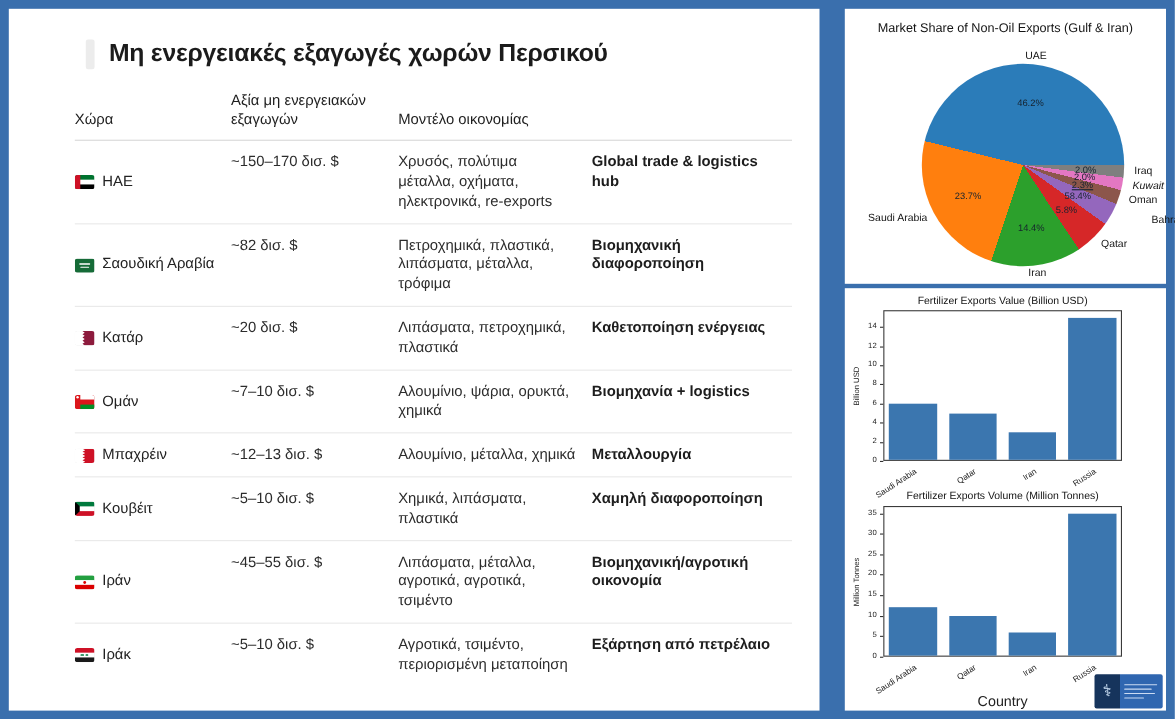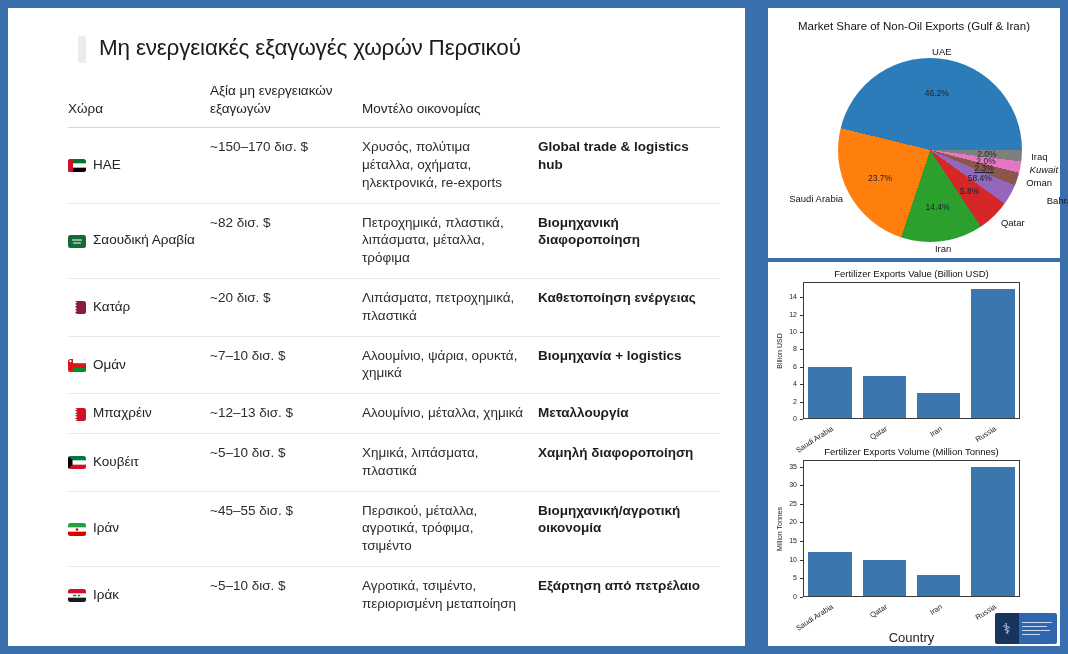--- a/index.html
+++ b/index.html
@@ -17,7 +17,7 @@
   
   .title-row{position:absolute;left:70px;top:26px;display:flex;align-items:flex-start;}
   .title-accent{width:8px;height:27px;background:#ececec;border-radius:2px;margin-right:13px;margin-top:2px;}
-  .page-title{font-size:22.5px;font-weight:400;color:#1b1b1b;letter-spacing:-0.2px;margin:0;line-height:1.2;}
+  .page-title{font-size:22.5px;font-weight:700;color:#1b1b1b;letter-spacing:-0.2px;margin:0;line-height:1.2;}
 
   .gtable{position:absolute;left:60px;top:74px;width:652px;}
   .thead{display:grid;grid-template-columns:142px 152px 176px 1fr;align-items:end;

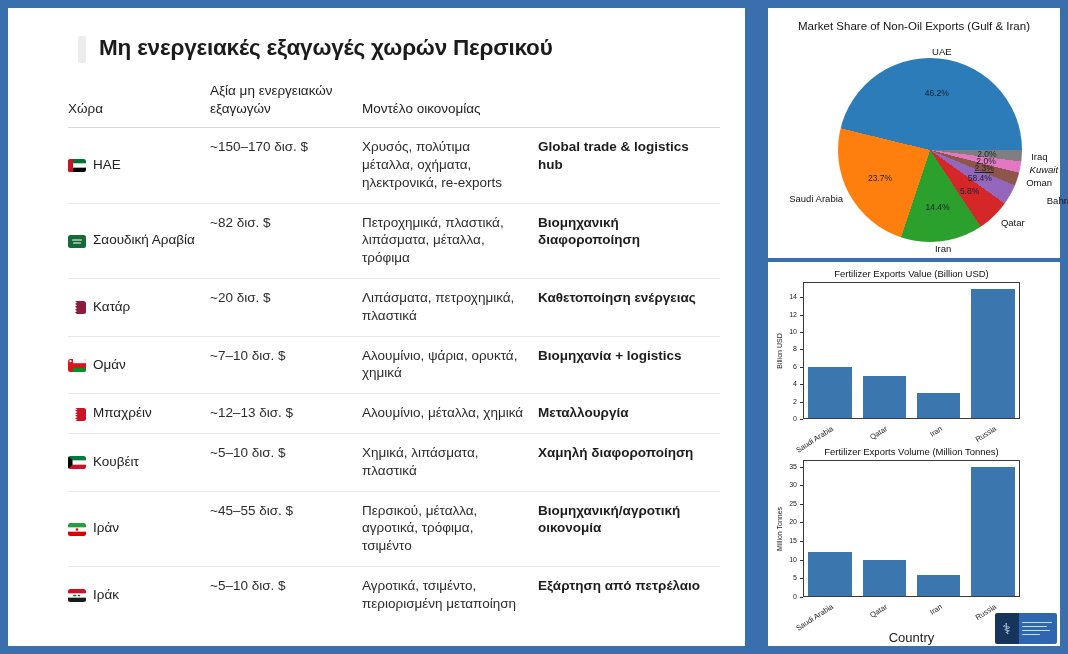--- a/index.html
+++ b/index.html
@@ -188,7 +188,7 @@
       <span class="country-name">Ιράν</span>
     </div>
     <div class="cell-value">~45–55 δισ. $</div>
-    <div class="cell-cats">Περσικού, μέταλλα, αγροτικά, τρόφιμα, τσιμέντο</div>
+    <div class="cell-cats">Λιπάσματα, μέταλλα, αγροτικά, αγροτικά, τσιμέντο</div>
     <div class="cell-model">Βιομηχανική/αγροτική οικονομία</div>
   </div>
 

